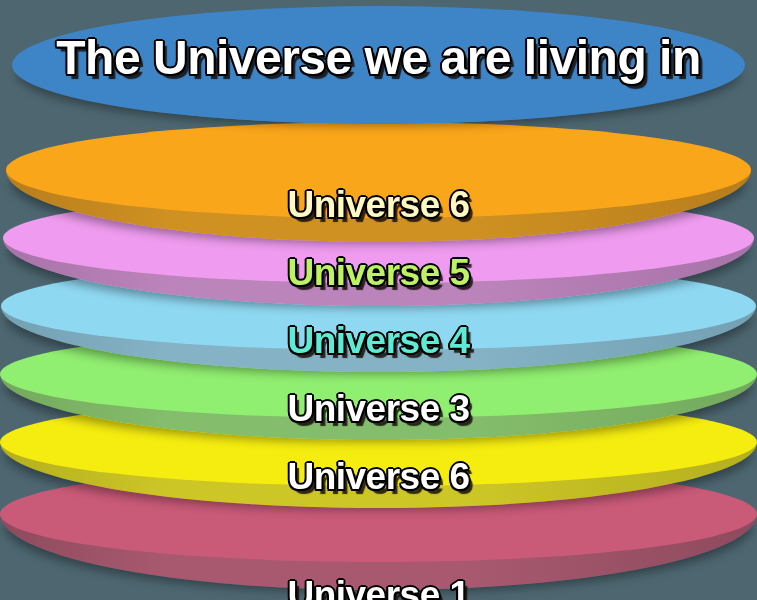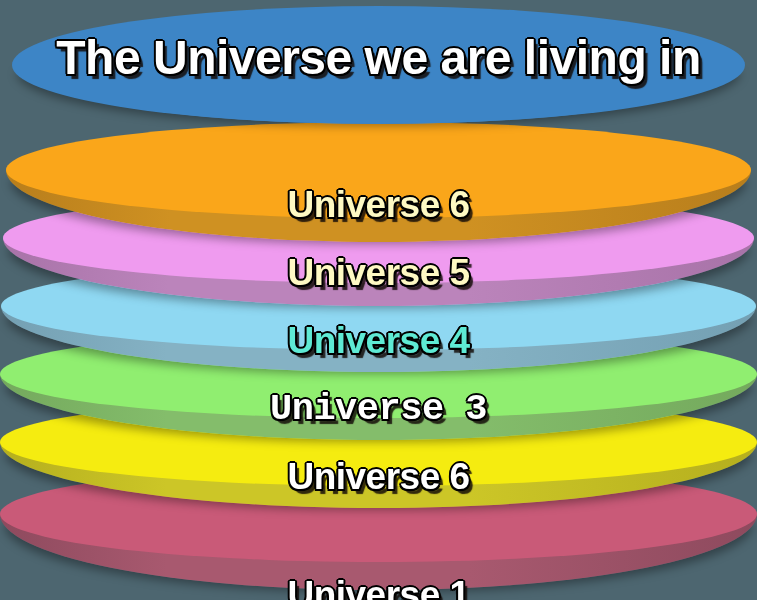--- a/index.html
+++ b/index.html
@@ -100,7 +100,7 @@
     <div class="layer" style="left: 3px; width: 751px; top: 0px; z-index: 14;">
       <div class="wall" style="top: 238px; height: 68px; background: linear-gradient(to right, rgb(168, 115, 168) 0%, rgb(187, 132, 187) 22%, rgb(187, 132, 187) 62%, rgb(168, 115, 168) 100%); box-shadow: rgba(0, 0, 0, 0.35) 0px 6px 10px -4px;"></div>
       <div class="top" style="top: 193px; height: 90px; background: rgb(239, 155, 239);"></div>
-      <div class="label sub" style="top: 252px; color: #fef9c3;">Universe 5</div>
+      <div class="label sub" style="top: 252px; color: #bef264;">Universe 5</div>
     </div>
     <div class="layer" style="left: 6px; width: 745px; top: 0px; z-index: 15;">
       <div class="wall" style="top: 170px; height: 72px; background: linear-gradient(to right, rgb(184, 126, 28) 0%, rgb(207, 145, 34) 22%, rgb(207, 145, 34) 62%, rgb(184, 126, 28) 100%); box-shadow: rgba(0, 0, 0, 0.35) 0px 6px 10px -4px;"></div>

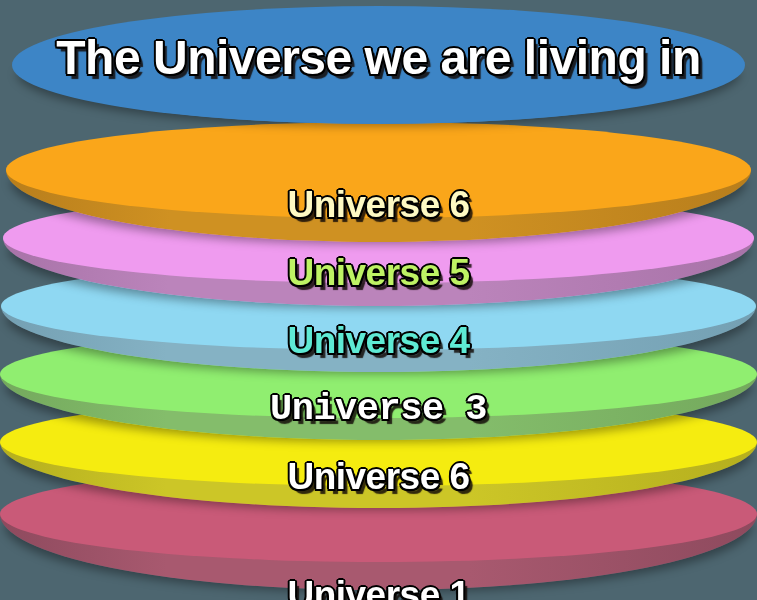--- a/index.html
+++ b/index.html
@@ -90,7 +90,7 @@
     <div class="layer" style="left: 0px; width: 757px; top: 0px; z-index: 12;">
       <div class="wall" style="top: 374px; height: 66px; background: linear-gradient(to right, rgb(116, 169, 93) 0%, rgb(132, 189, 107) 22%, rgb(132, 189, 107) 62%, rgb(116, 169, 93) 100%); box-shadow: rgba(0, 0, 0, 0.35) 0px 6px 10px -4px;"></div>
       <div class="top" style="top: 330px; height: 88px; background: rgb(144, 238, 112);"></div>
-      <div class="label sub" style="top: 388px; color: rgb(255, 255, 255); font-family: Liberation Mono, monospace;">Universe 3</div>
+      <div class="label sub" style="top: 388px; color: rgb(255, 255, 255);">Universe 3</div>
     </div>
     <div class="layer" style="left: 1px; width: 755px; top: 0px; z-index: 13;">
       <div class="wall" style="top: 306px; height: 66px; background: linear-gradient(to right, rgb(116, 160, 179) 0%, rgb(133, 178, 196) 22%, rgb(133, 178, 196) 62%, rgb(116, 160, 179) 100%); box-shadow: rgba(0, 0, 0, 0.35) 0px 6px 10px -4px;"></div>

